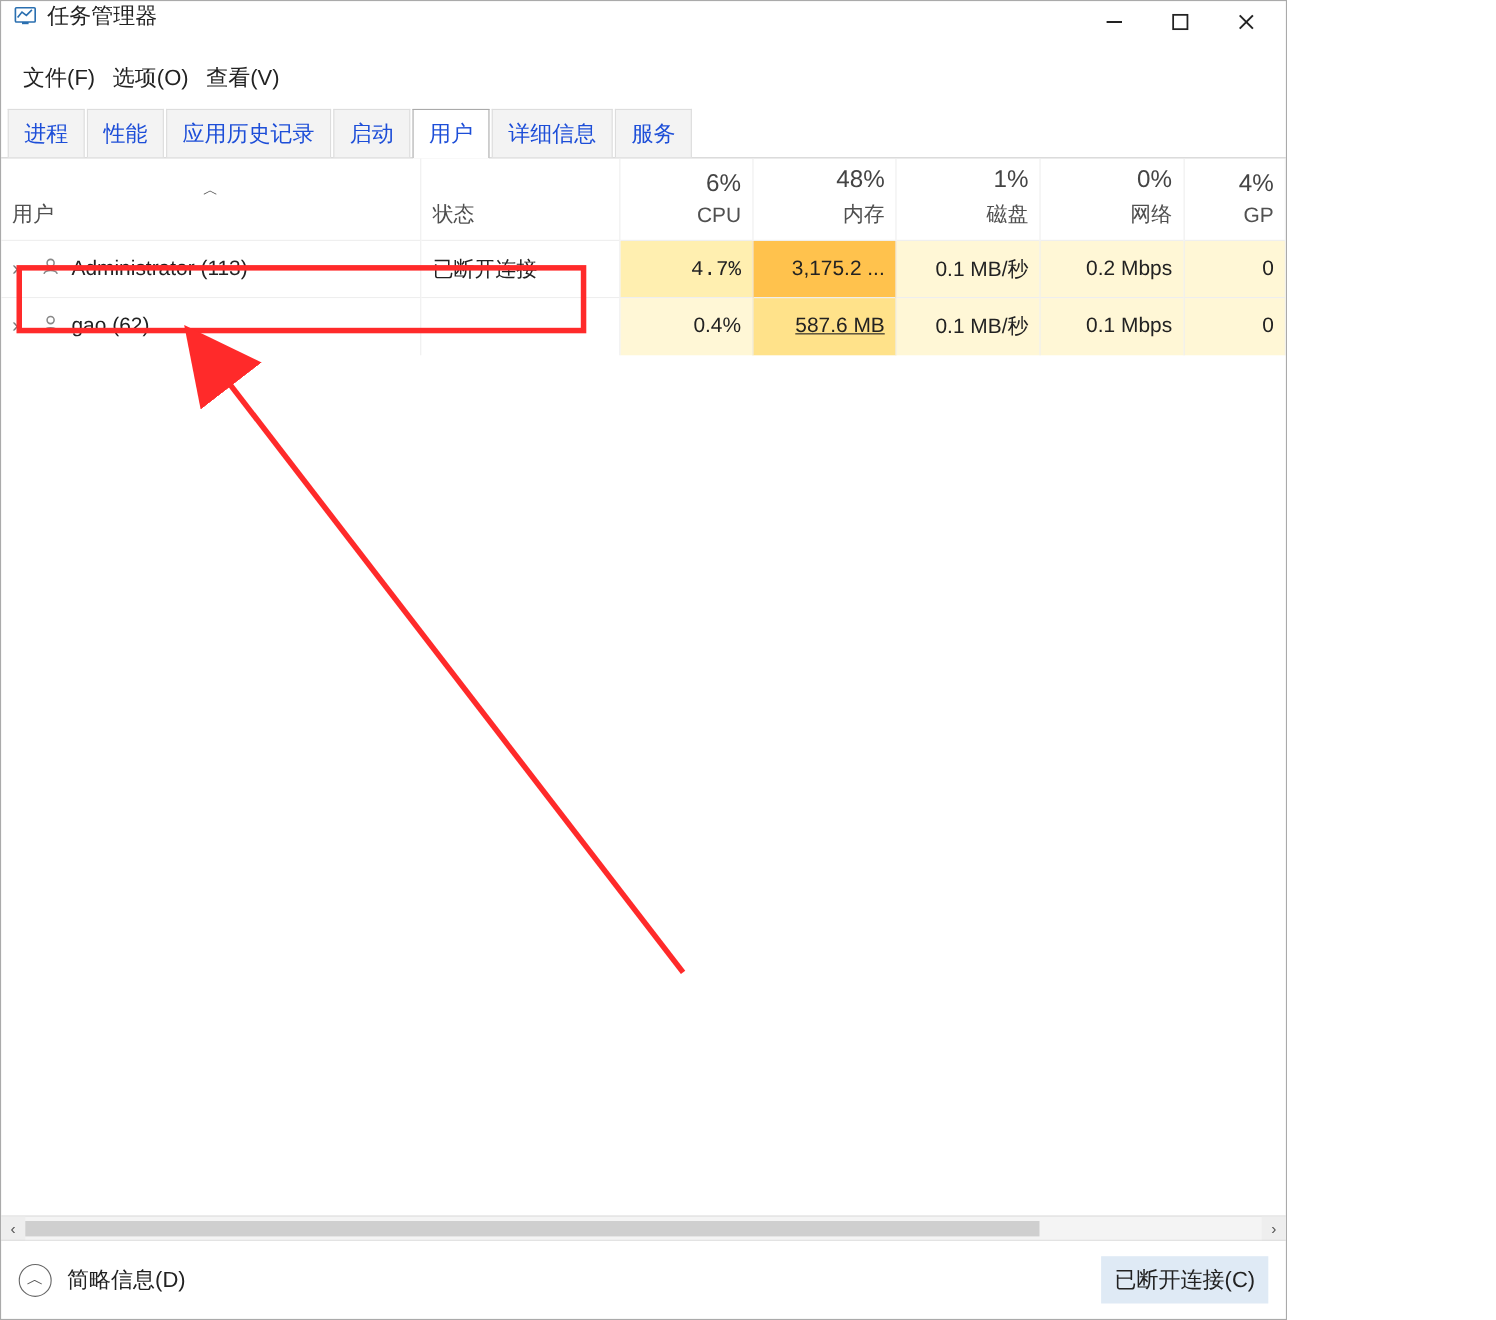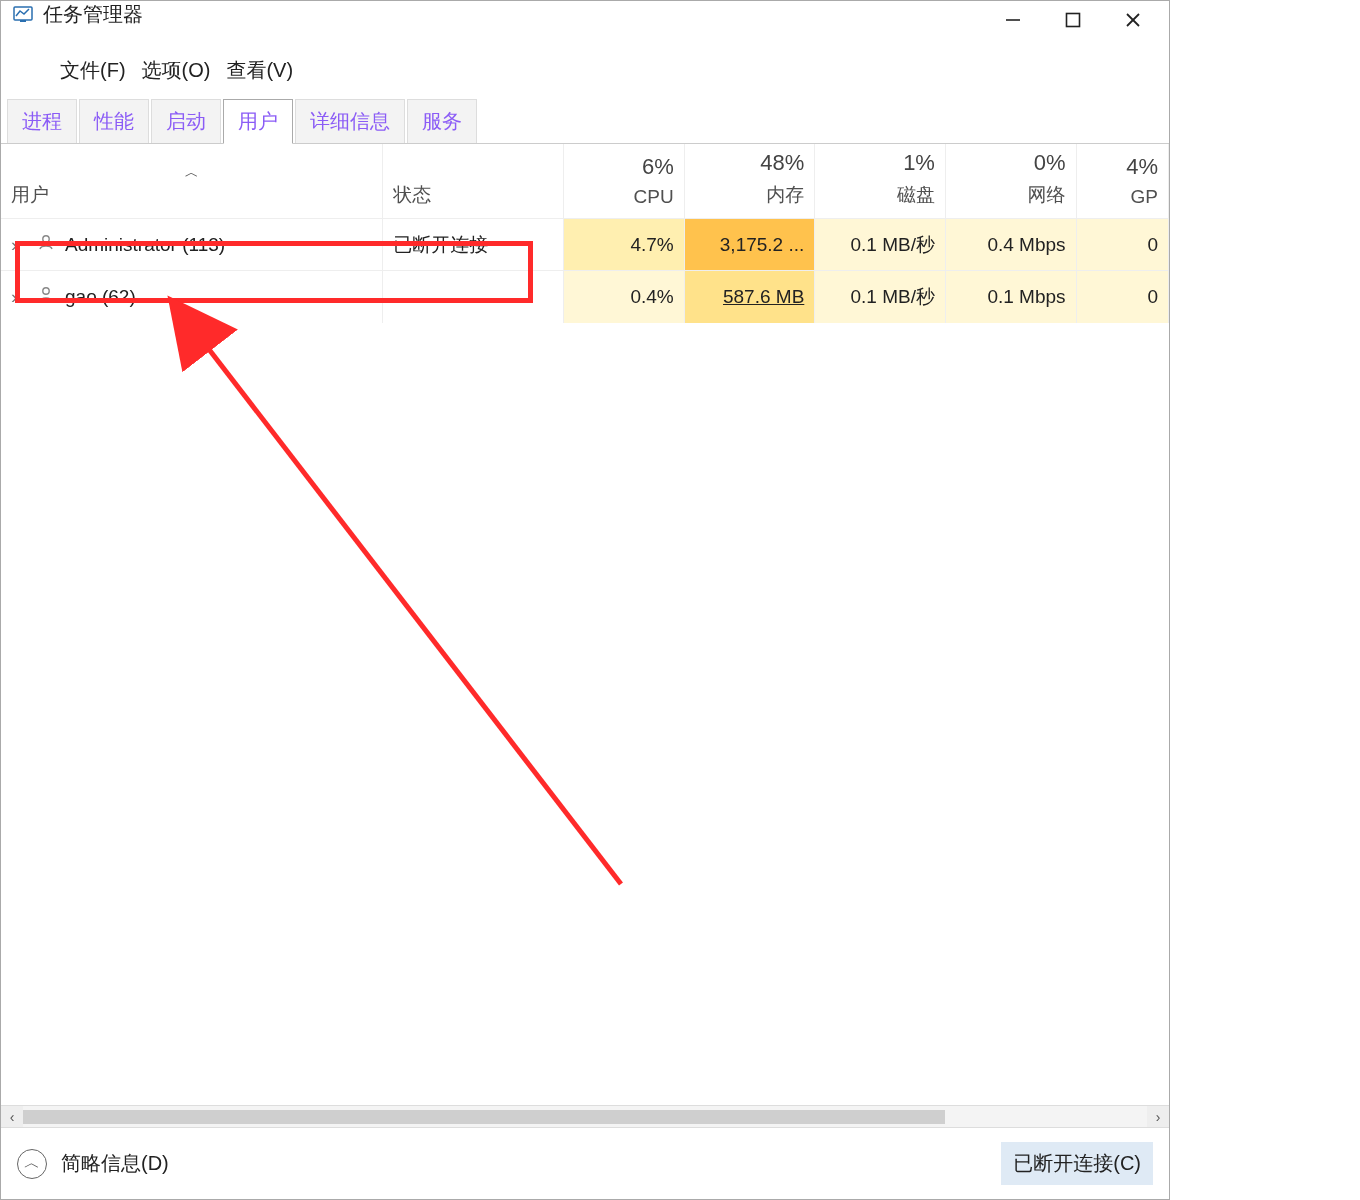--- a/index.html
+++ b/index.html
@@ -25,7 +25,7 @@
   .winbtn svg { display:block; }
 
   
-  .menubar { display:flex; gap: 4px; padding: 4px 14px 10px 14px; font-size:20px;margin-left:39px; }
+  .menubar { display:flex; gap: 4px; padding: 4px 14px 10px 14px; font-size:20px; }
   .menubar .menuitem { padding: 4px 6px; }
 
   

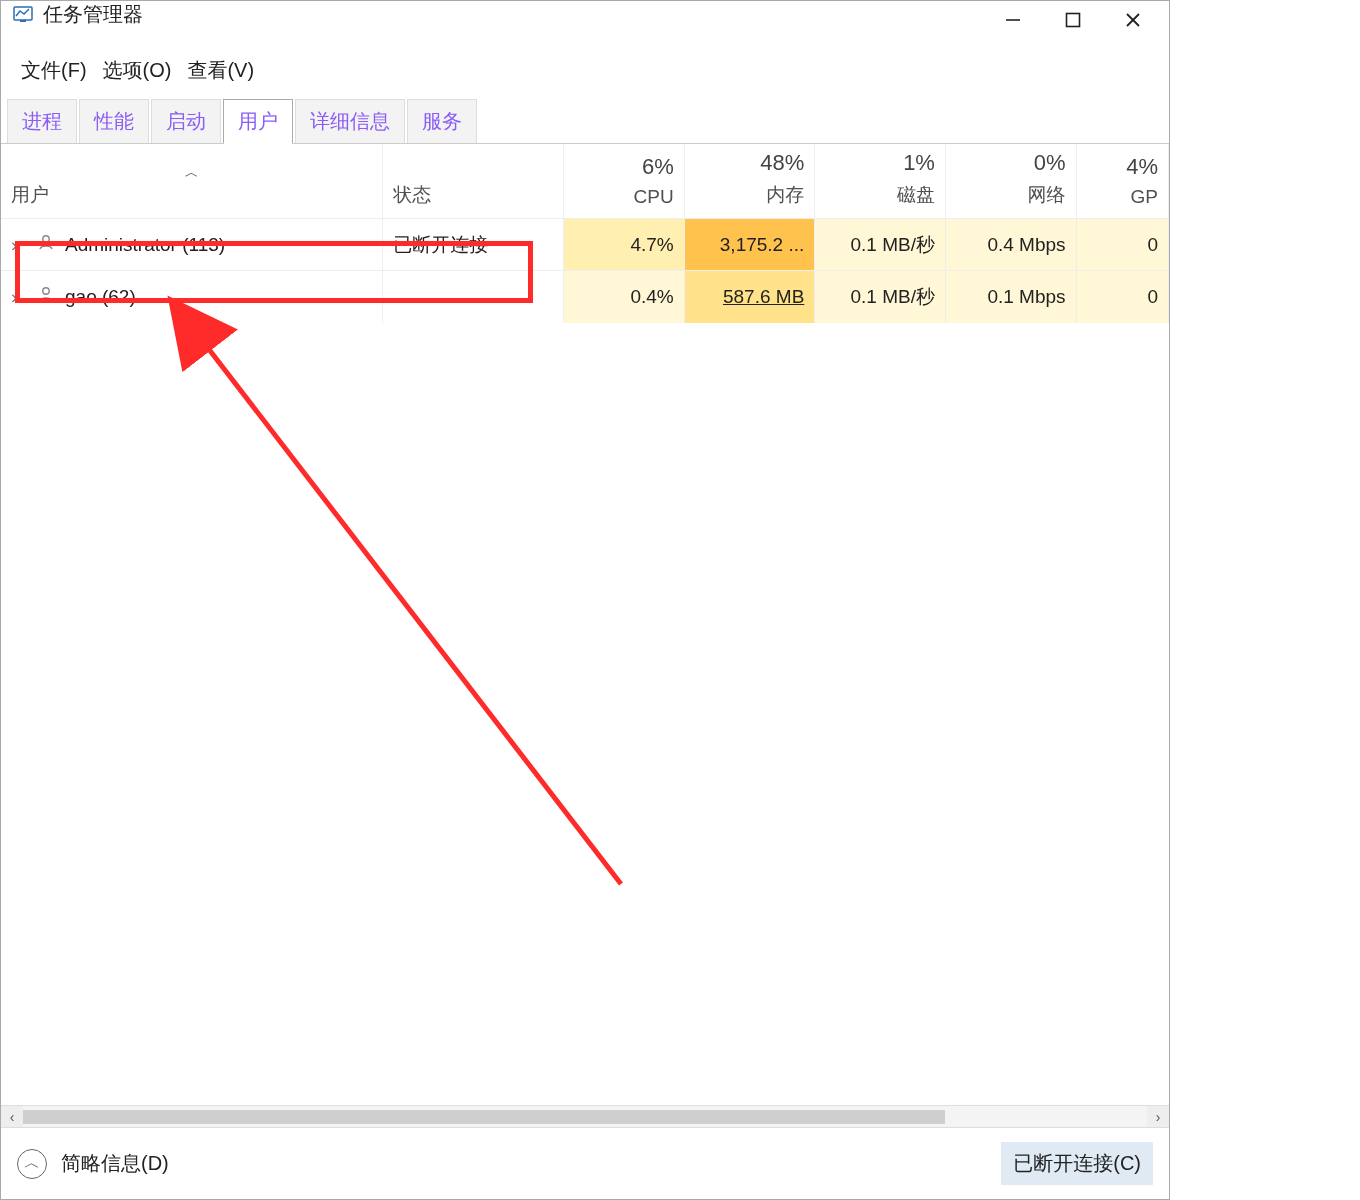--- a/index.html
+++ b/index.html
@@ -32,7 +32,7 @@
   .tabs { display:flex; padding: 0 6px; border-bottom: 1px solid #ccc; align-items:flex-end; }
   .tab {
     padding: 8px 14px; font-size:20px; background:#f3f3f3; border:1px solid #ddd; border-bottom:none;
-    margin-right:2px; color:#8b5cf6;
+    margin-right:2px; color:#1d4ed8;
   }
   .tab.active { background:#fff; border:1px solid #aaa; border-bottom:1px solid #fff; position:relative; top:1px; }
 

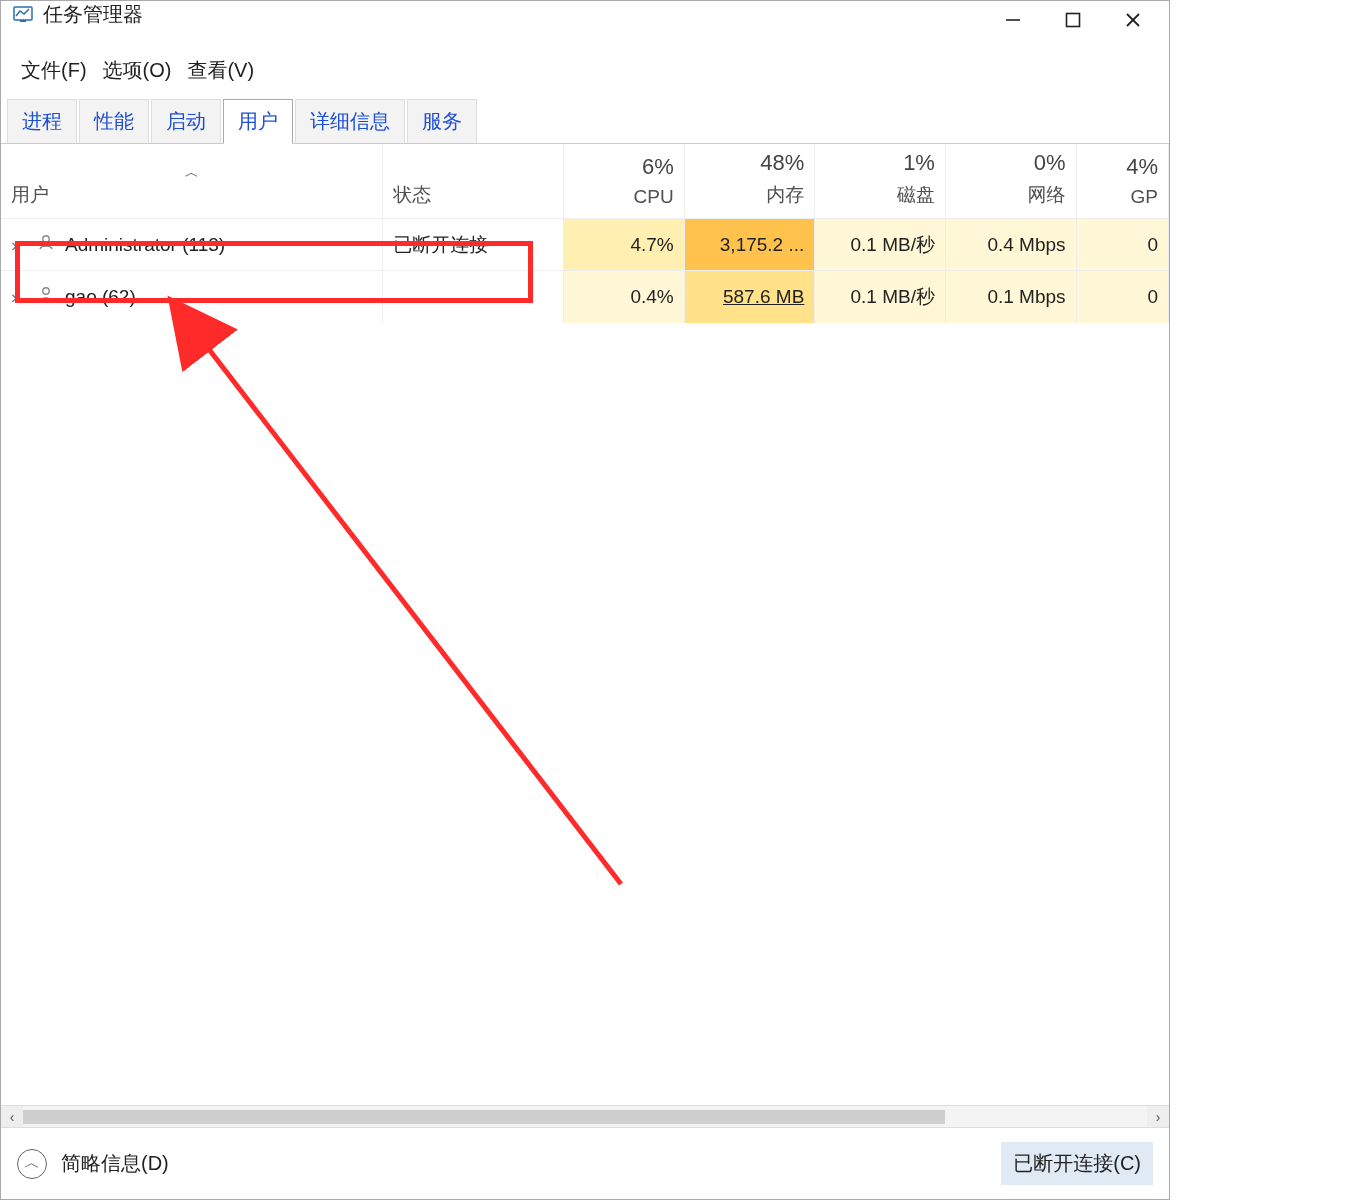--- a/index.html
+++ b/index.html
@@ -141,6 +141,7 @@
   <div class="tabs">
     <div class="tab">进程</div>
     <div class="tab">性能</div>
+    <div class="tab">应用历史记录</div>
     <div class="tab">启动</div>
     <div class="tab active">用户</div>
     <div class="tab">详细信息</div>

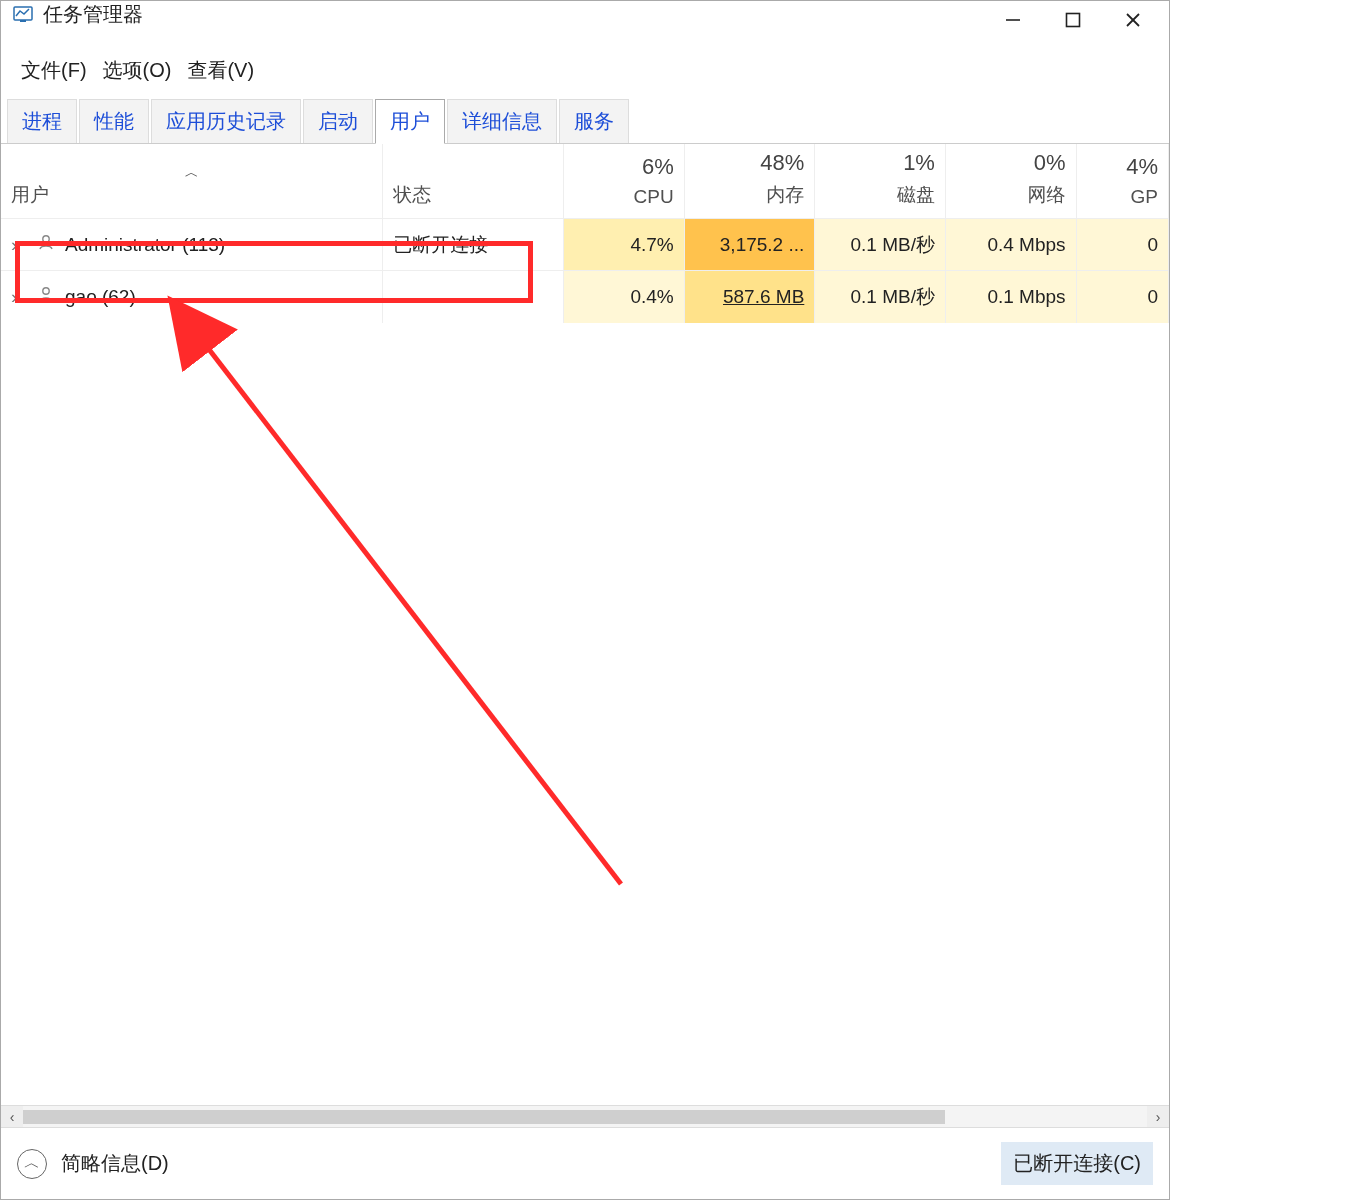--- a/index.html
+++ b/index.html
@@ -58,7 +58,7 @@
 
   
   .heat0 { background:#fff7d6;padding-left:16px; }
-  .heat1 { background:#ffefb0; }
+  .heat1 { background:#ffefb0;font-family:Liberation Mono, monospace; }
   .heat2 { background:#ffe28a;text-decoration:underline; }
   .heat4 { background:#ffc24d;margin-left:24px; }
 

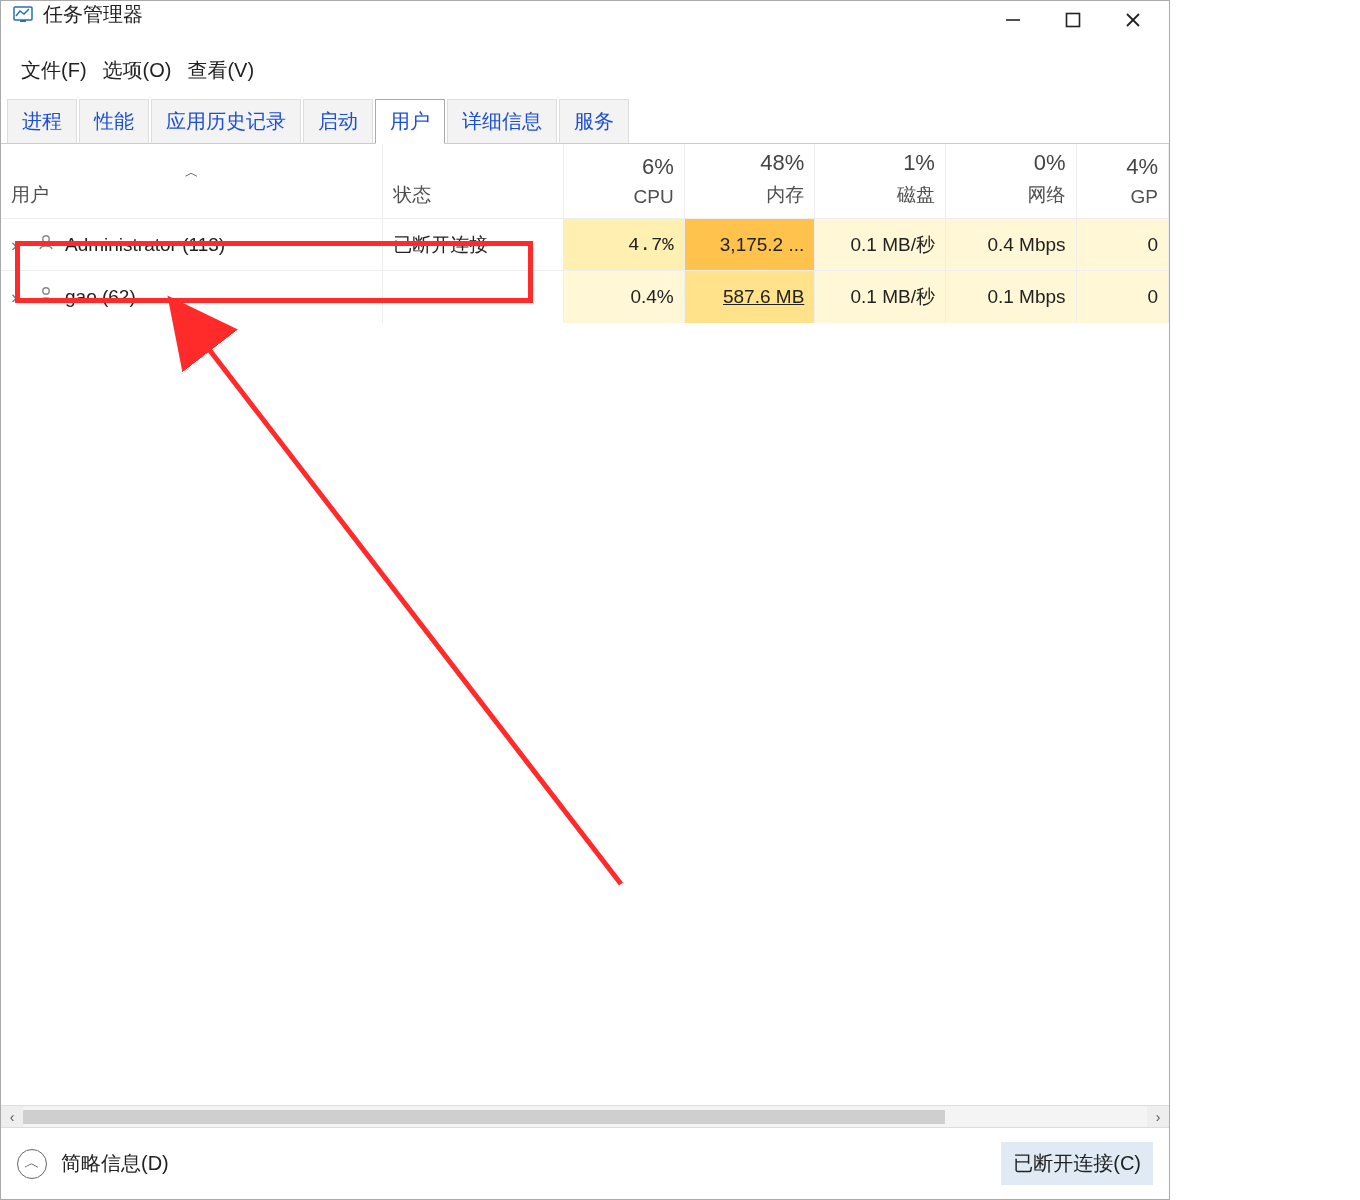--- a/index.html
+++ b/index.html
@@ -209,7 +209,7 @@
           <td class="heat1">4.7%</td>
           <td class="heat4">3,175.2 ...</td>
           <td class="heat0">0.1 MB/秒</td>
-          <td class="heat0">0.4 Mbps</td>
+          <td class="heat0">0.2 Mbps</td>
           <td class="heat0">0</td>
         </tr>
         <tr>

